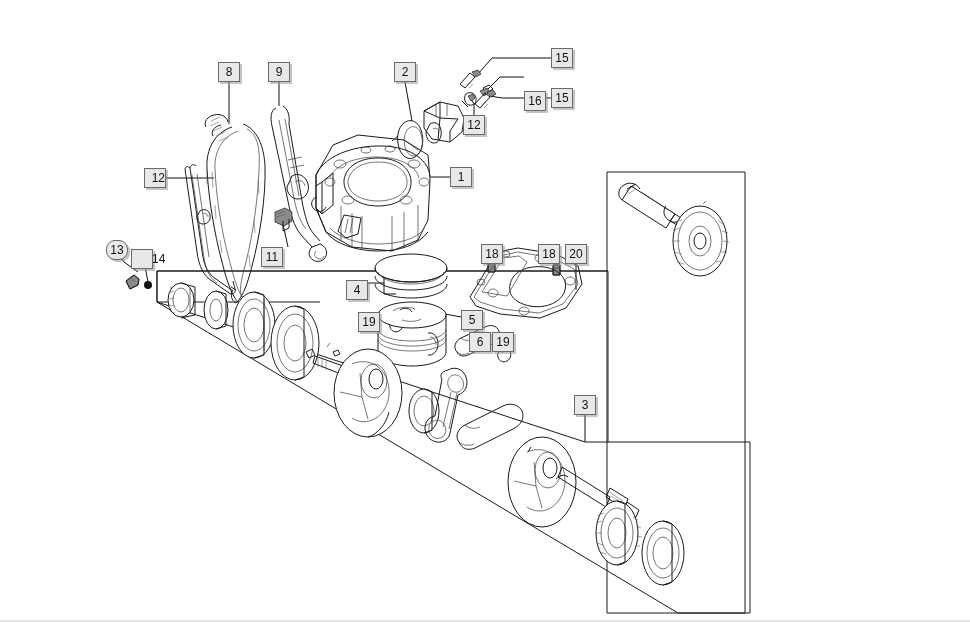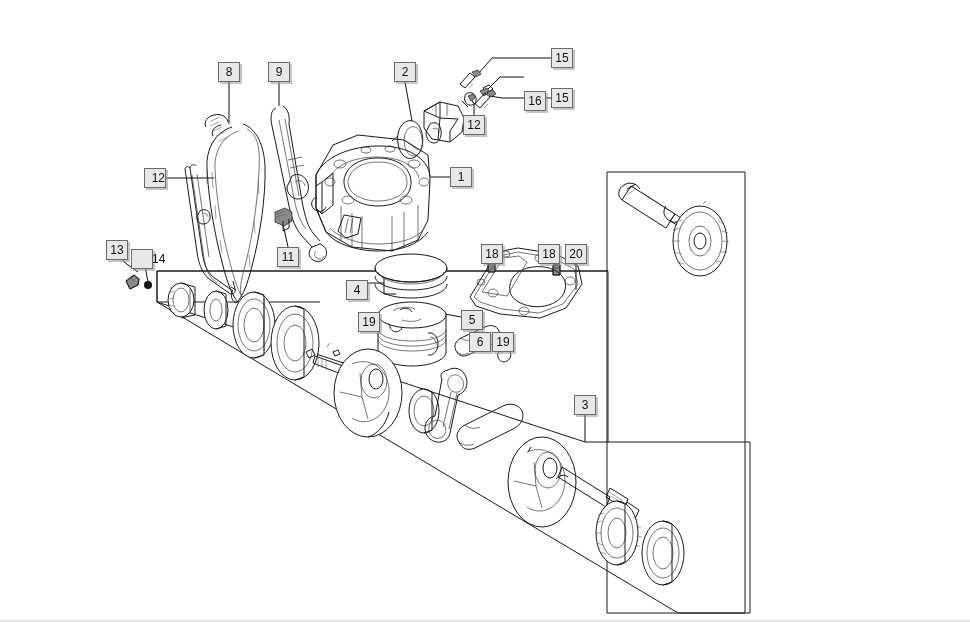--- a/index.html
+++ b/index.html
@@ -540,7 +540,7 @@
   <div class="callout" style="left:481px; top:244px;">18</div>
   <div class="callout" style="left:538px; top:244px;">18</div>
   <div class="callout" style="left:565px; top:244px;">20</div>
-  <div class="callout" style="left:106px; top:240px;">13</div>
+  <div class="callout" style="left:106px; top:240px;border-radius:9px;">13</div>
   <div class="callout" style="left:131px; top:249px;padding-left:20px;">14</div>
   <div class="callout" style="left:346px; top:280px;">4</div>
   <div class="callout" style="left:358px; top:312px;">19</div>

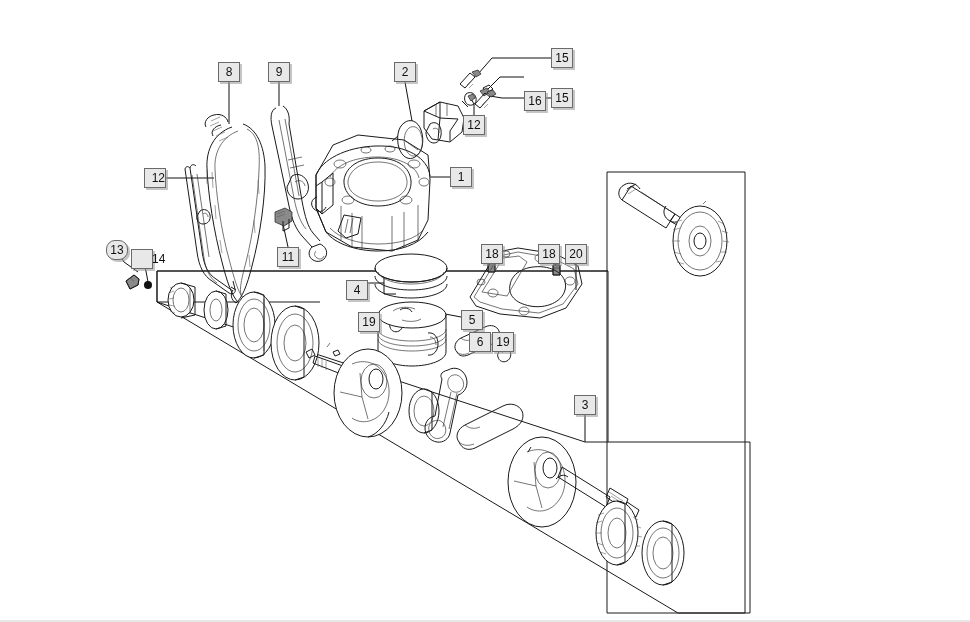--- a/index.html
+++ b/index.html
@@ -536,7 +536,7 @@
   <div class="callout" style="left:463px; top:115px;">12</div>
   <div class="callout" style="left:144px; top:168px;text-align:right;">12</div>
   <div class="callout" style="left:450px; top:167px;">1</div>
-  <div class="callout" style="left:277px; top:247px;">11</div>
+  <div class="callout" style="left:261px; top:247px;">11</div>
   <div class="callout" style="left:481px; top:244px;">18</div>
   <div class="callout" style="left:538px; top:244px;">18</div>
   <div class="callout" style="left:565px; top:244px;">20</div>

